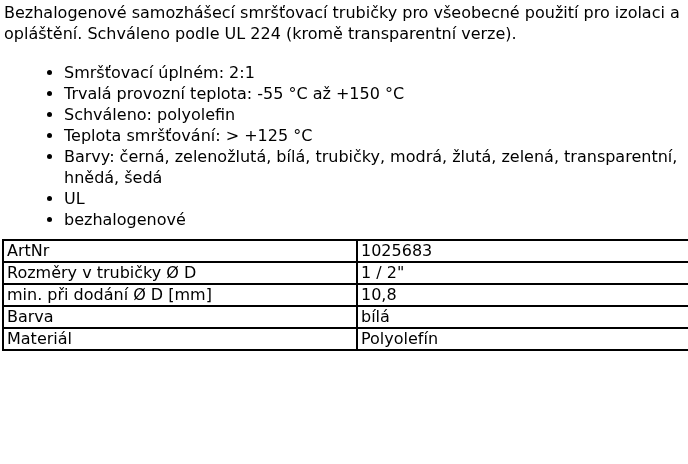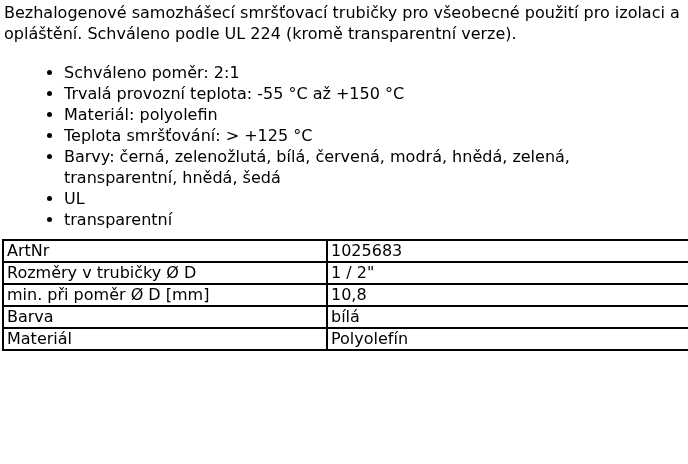--- a/index.html
+++ b/index.html
@@ -54,7 +54,7 @@
   <p class="intro">Bezhalogenové samozhášecí smršťovací trubičky pro všeobecné použití pro izolaci a opláštění. Schváleno podle UL 224 (kromě transparentní verze).</p>
 
   <ul class="features">
-    <li>Schváleno poměr: 2:1</li>
+    <li>Smršťovací úplném: 2:1</li>
     <li>Trvalá provozní teplota: -55 °C až +150 °C</li>
     <li>Materiál: polyolefin</li>
     <li>Teplota smršťování: &gt; +125 °C</li>

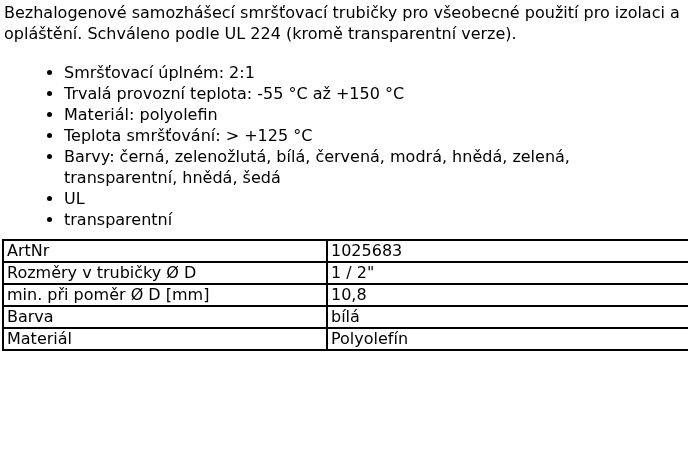--- a/index.html
+++ b/index.html
@@ -56,7 +56,7 @@
   <ul class="features">
     <li>Smršťovací úplném: 2:1</li>
     <li>Trvalá provozní teplota: -55 °C až +150 °C</li>
-    <li>Materiál: polyolefin</li>
+    <li>Schváleno: polyolefin</li>
     <li>Teplota smršťování: &gt; +125 °C</li>
     <li>Barvy: černá, zelenožlutá, bílá, červená, modrá, hnědá, zelená, transparentní, hnědá, šedá</li>
     <li>UL</li>

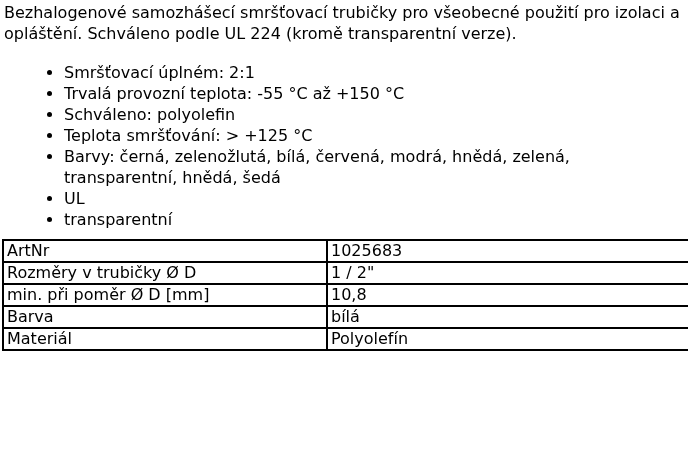--- a/index.html
+++ b/index.html
@@ -58,7 +58,7 @@
     <li>Trvalá provozní teplota: -55 °C až +150 °C</li>
     <li>Schváleno: polyolefin</li>
     <li>Teplota smršťování: &gt; +125 °C</li>
-    <li>Barvy: černá, zelenožlutá, bílá, červená, modrá, hnědá, zelená, transparentní, hnědá, šedá</li>
+    <li>Barvy: černá, zelenožlutá, bílá, trubičky, modrá, žlutá, zelená, transparentní, hnědá, šedá</li>
     <li>UL</li>
     <li>transparentní</li>
   </ul>

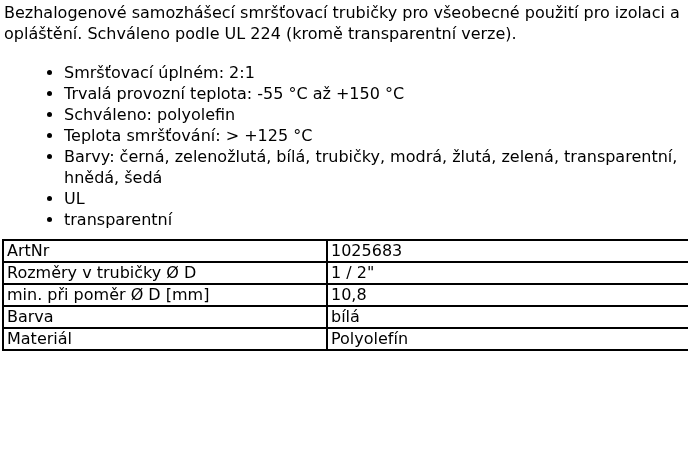--- a/index.html
+++ b/index.html
@@ -60,7 +60,7 @@
     <li>Teplota smršťování: &gt; +125 °C</li>
     <li>Barvy: černá, zelenožlutá, bílá, trubičky, modrá, žlutá, zelená, transparentní, hnědá, šedá</li>
     <li>UL</li>
-    <li>transparentní</li>
+    <li>bezhalogenové</li>
   </ul>
 
   <table class="spec">

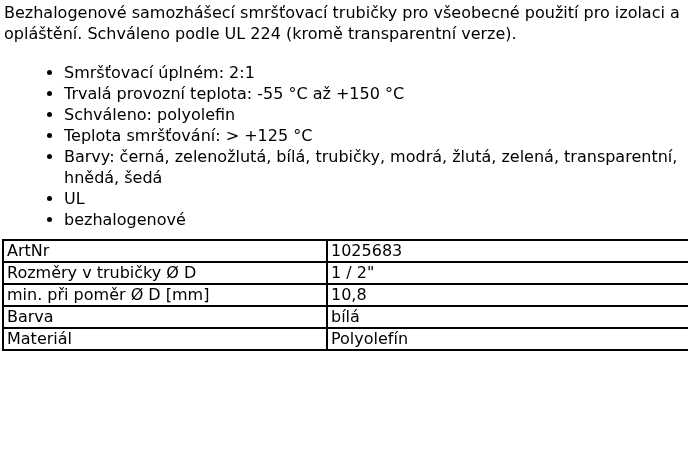--- a/index.html
+++ b/index.html
@@ -43,7 +43,7 @@
       padding: 0 3px;
       overflow: hidden;
     }
-    table.spec td.label-cell { width: 324px; }
+    table.spec td.label-cell { width: 354px; }
     table.spec td.value-cell { width: 410px; margin-top: 38px; }
   </style>
 </head>

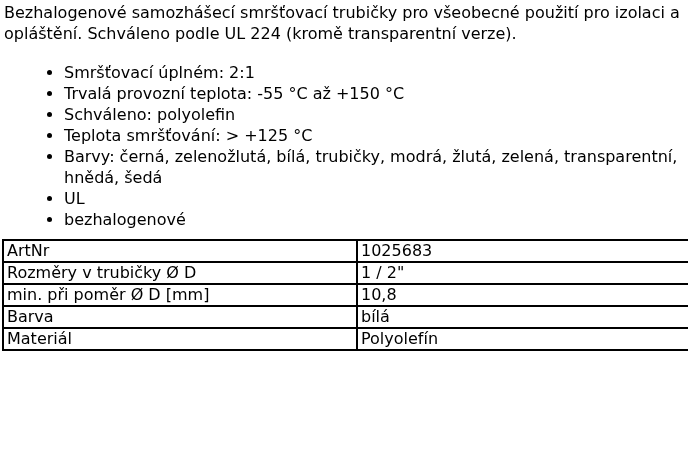--- a/index.html
+++ b/index.html
@@ -74,7 +74,7 @@
         <td class="value-cell">1 / 2"</td>
       </tr>
       <tr>
-        <td class="label-cell">min. při poměr Ø D [mm]</td>
+        <td class="label-cell">min. při dodání Ø D [mm]</td>
         <td class="value-cell">10,8</td>
       </tr>
       <tr>

